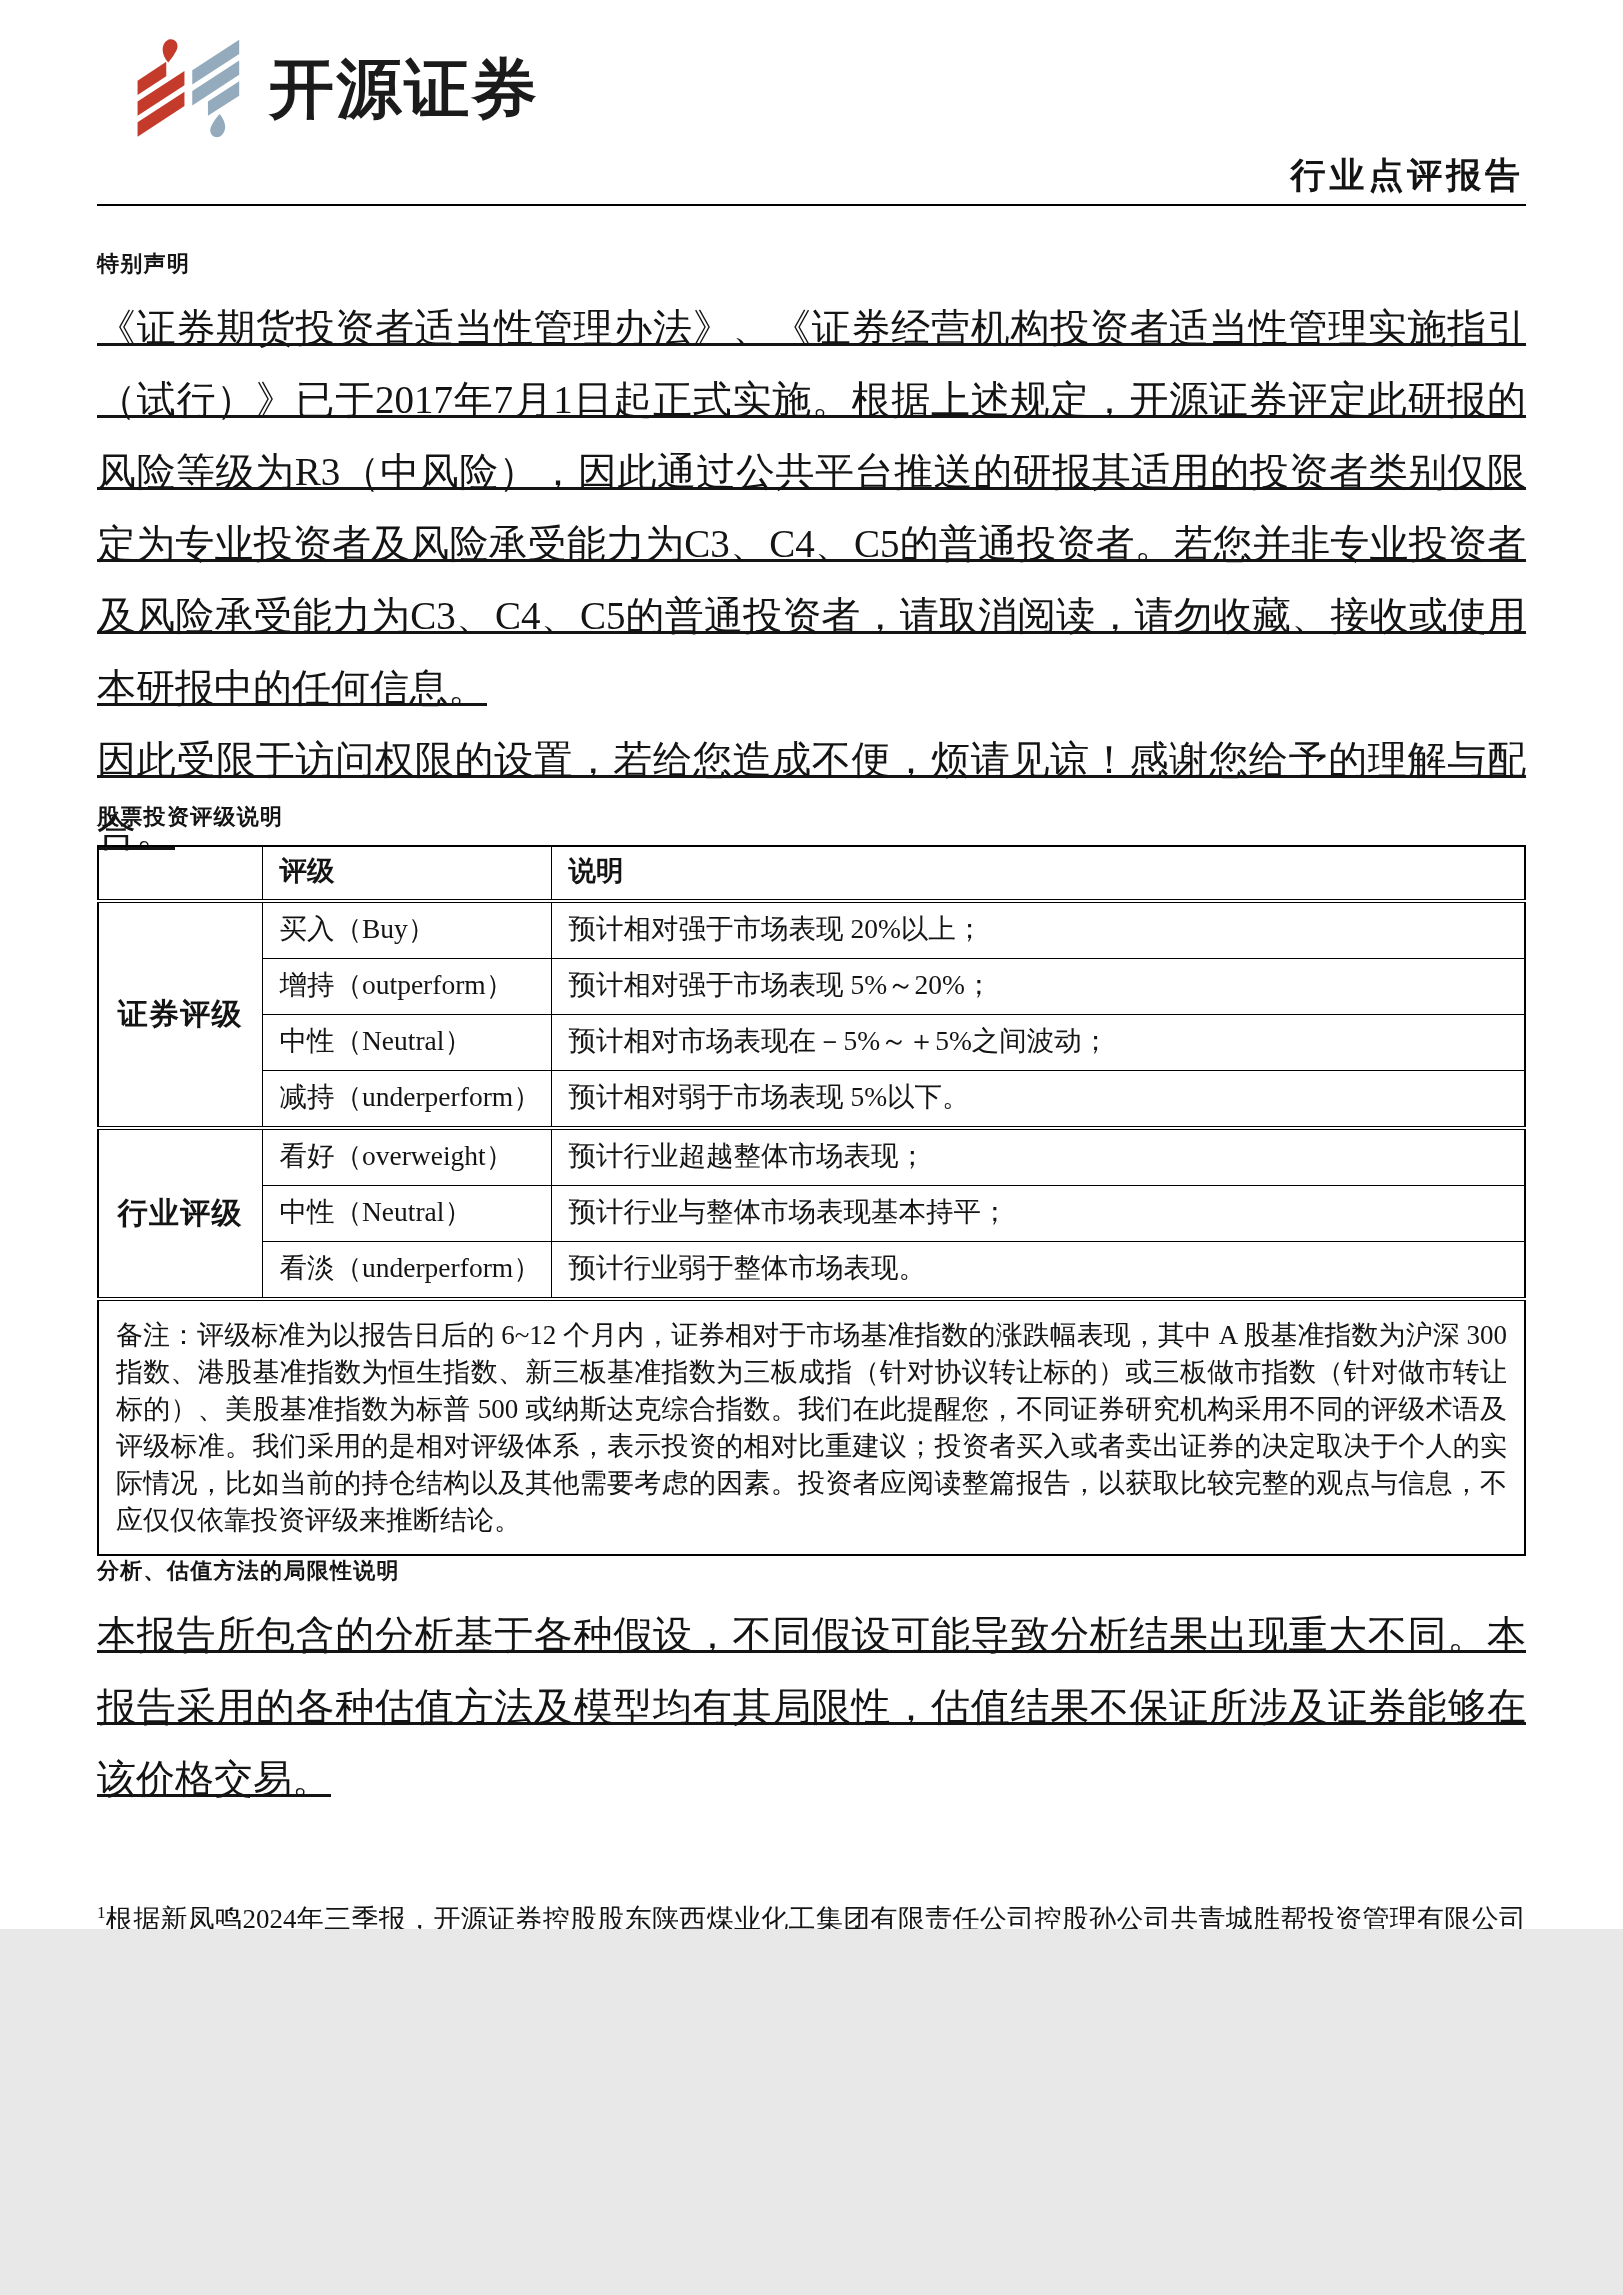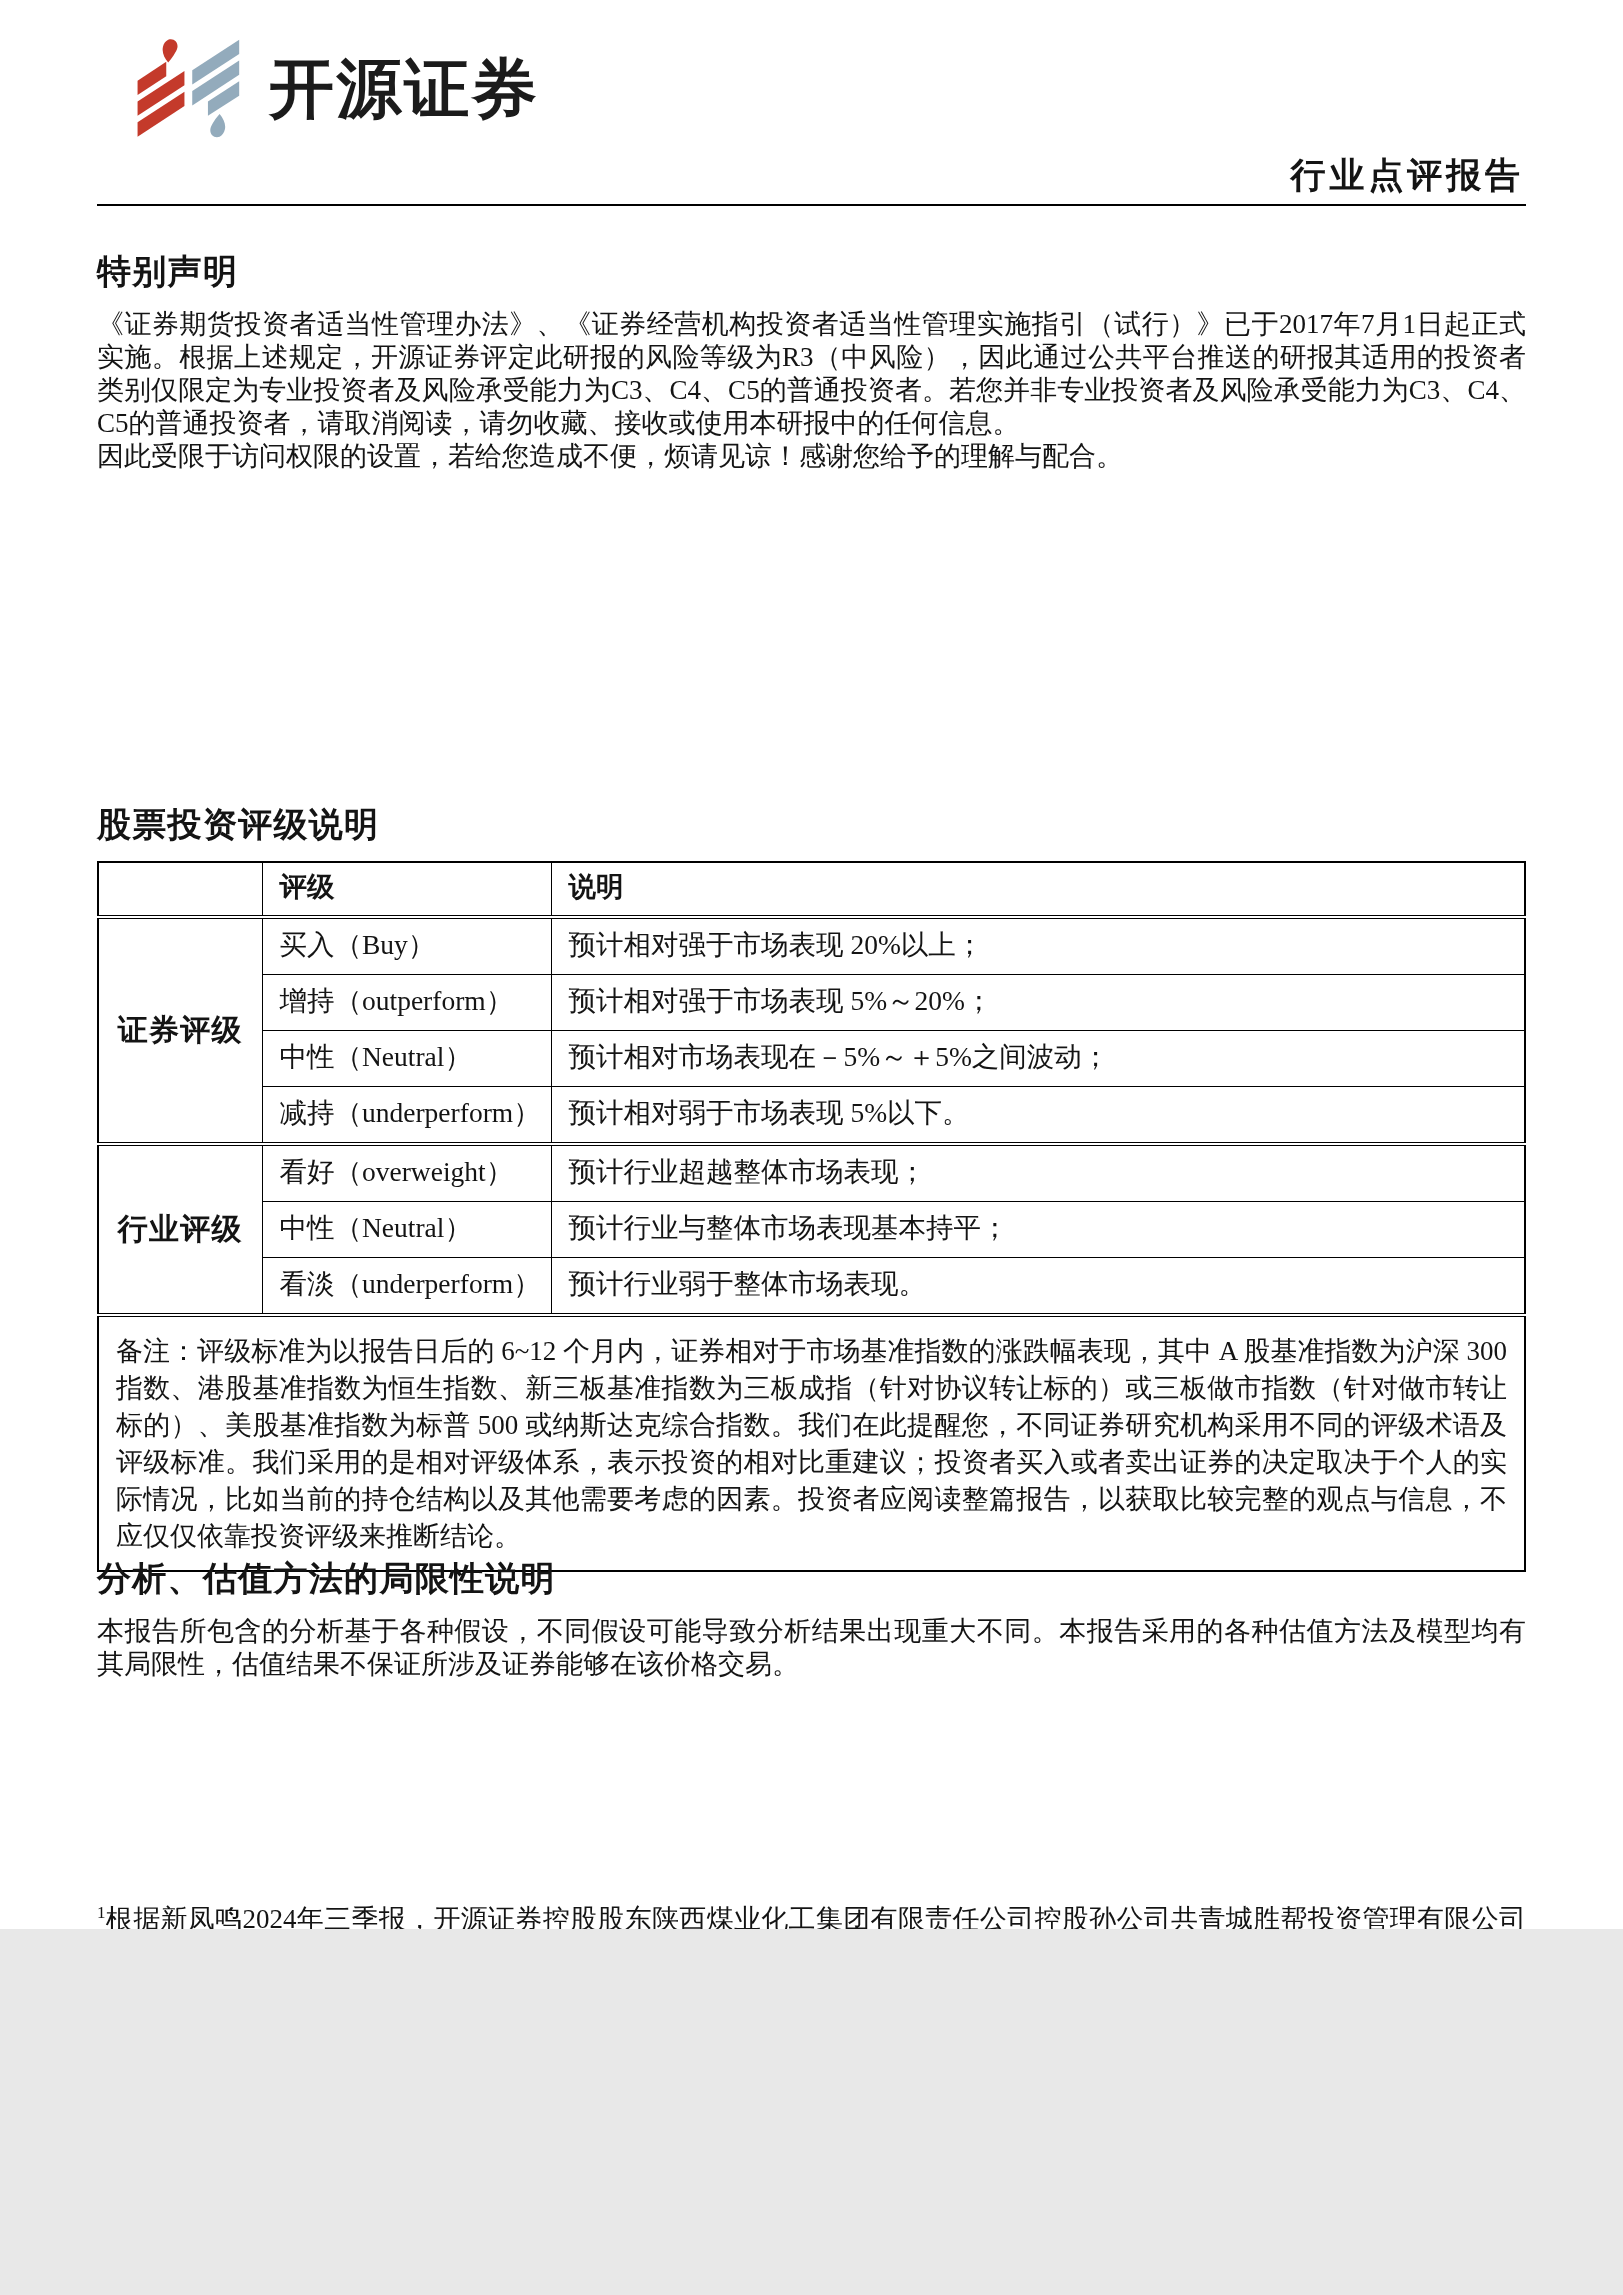--- a/index.html
+++ b/index.html
@@ -30,7 +30,7 @@
   }
   
   .content{position:absolute;left:97px;width:1429px;}
-  h2{font-size:34px;margin:0 0 13px 0;font-weight:bold;letter-spacing:1.3px;}
+  h2{font-size:22px;margin:0 0 13px 0;font-weight:bold;letter-spacing:1.3px;}
   p.body{font-size:27px;line-height:33px;text-align:justify;margin:0;}
   #sec-special{top:249px;}
   #sec-analyst{top:556px;}

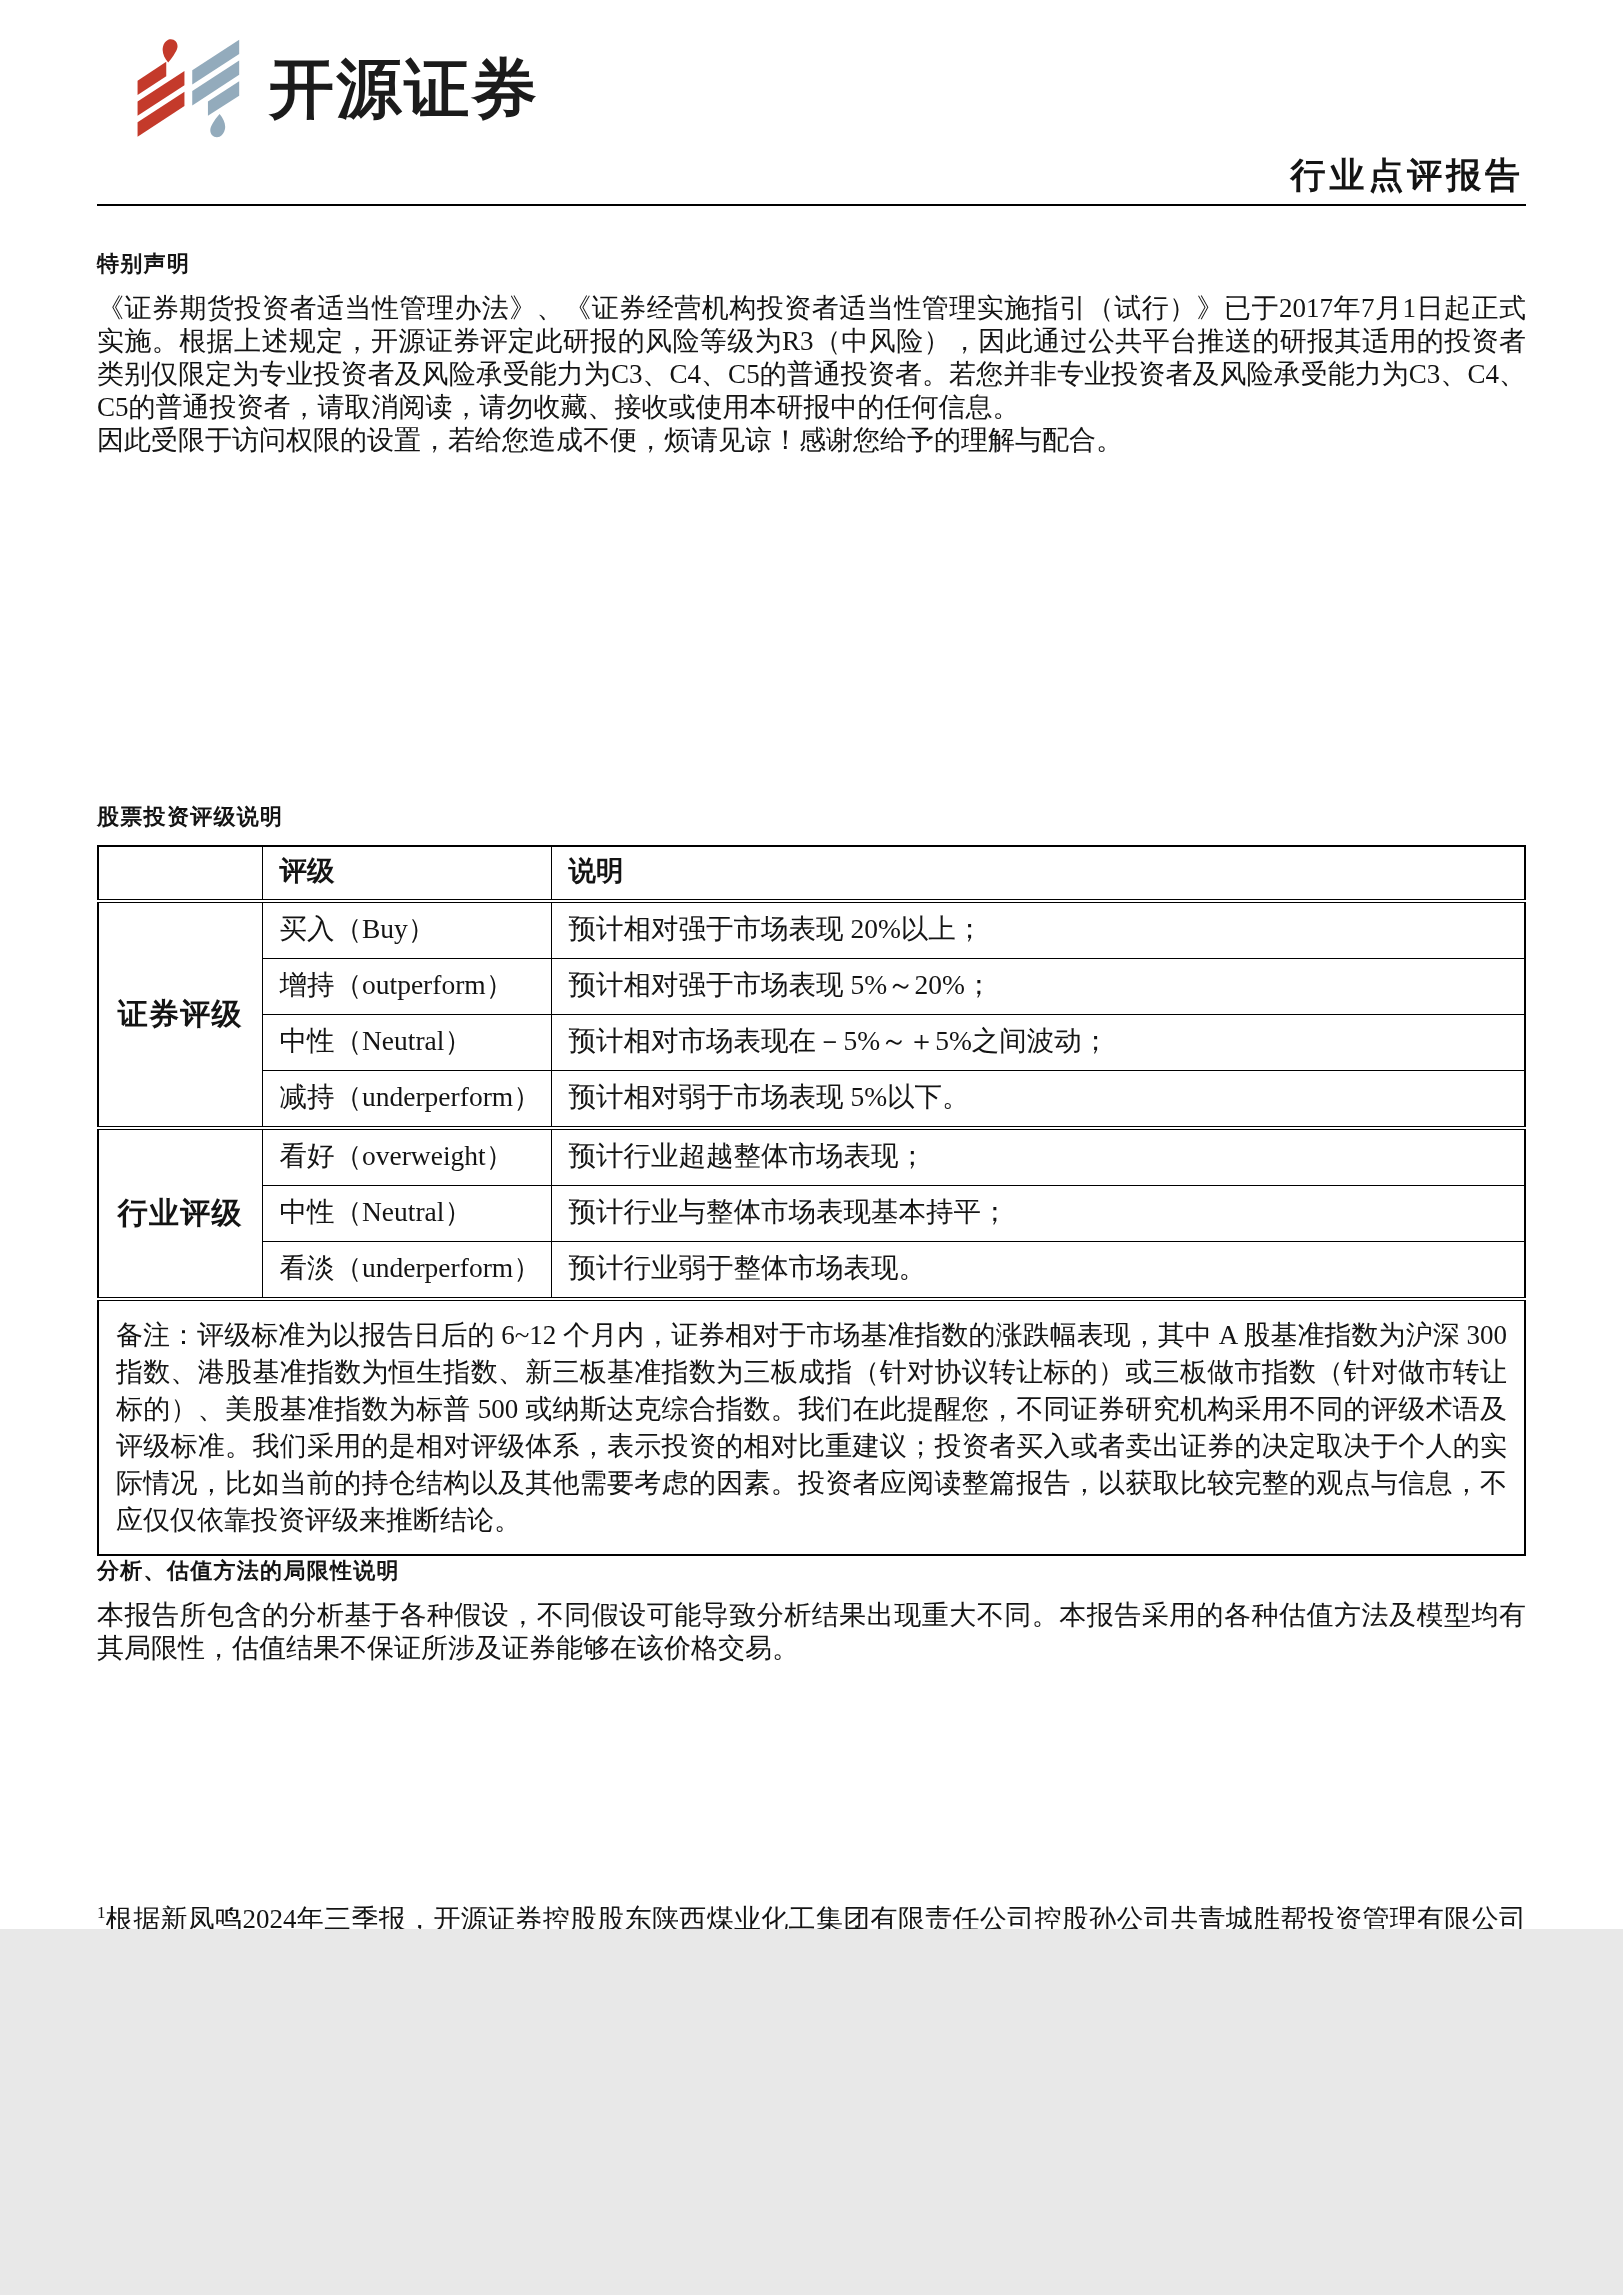--- a/index.html
+++ b/index.html
@@ -31,7 +31,7 @@
   
   .content{position:absolute;left:97px;width:1429px;}
   h2{font-size:22px;margin:0 0 13px 0;font-weight:bold;letter-spacing:1.3px;}
-  p.body{font-size:27px;line-height:33px;text-align:justify;margin:0;}
+  p.body{font-size:39px;line-height:72px;text-align:justify;margin:0;text-decoration:underline;}
   #sec-special{top:249px;}
   #sec-analyst{top:556px;}
   #sec-rating{top:802px;}

